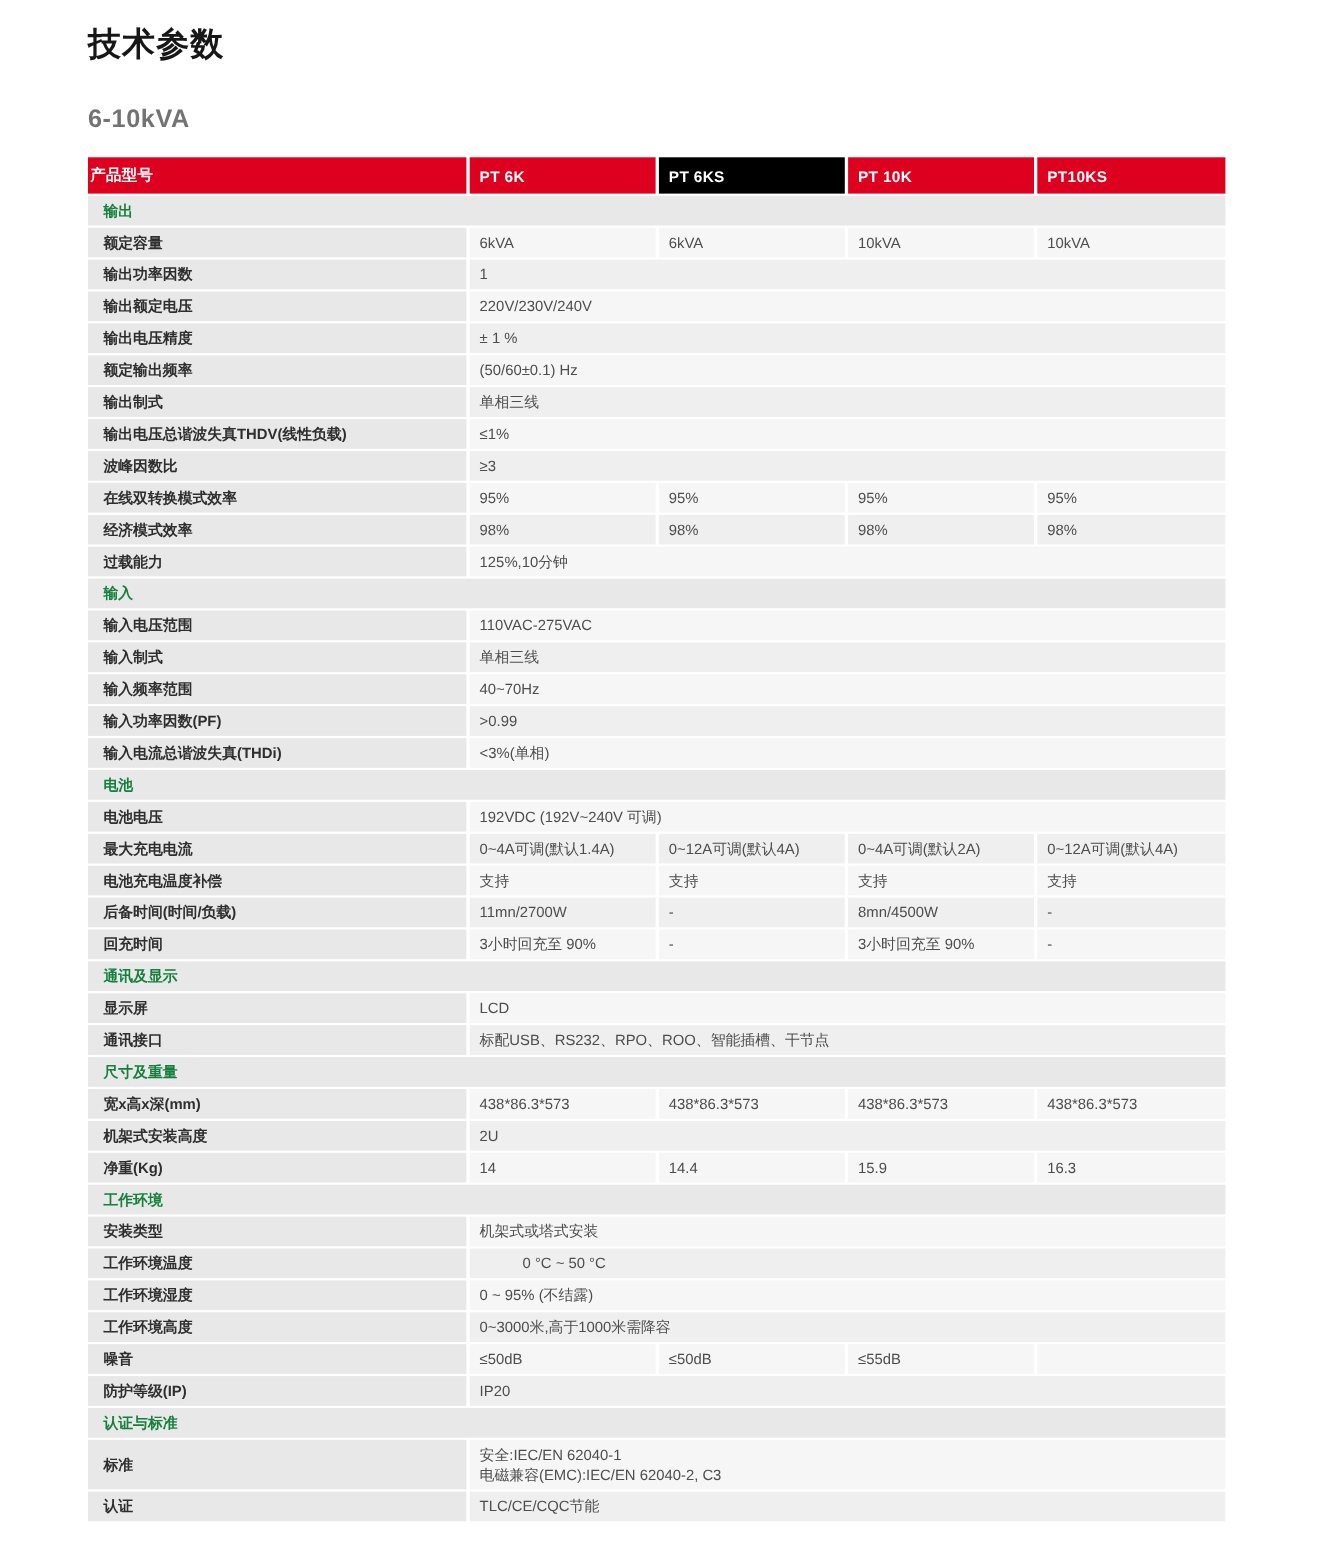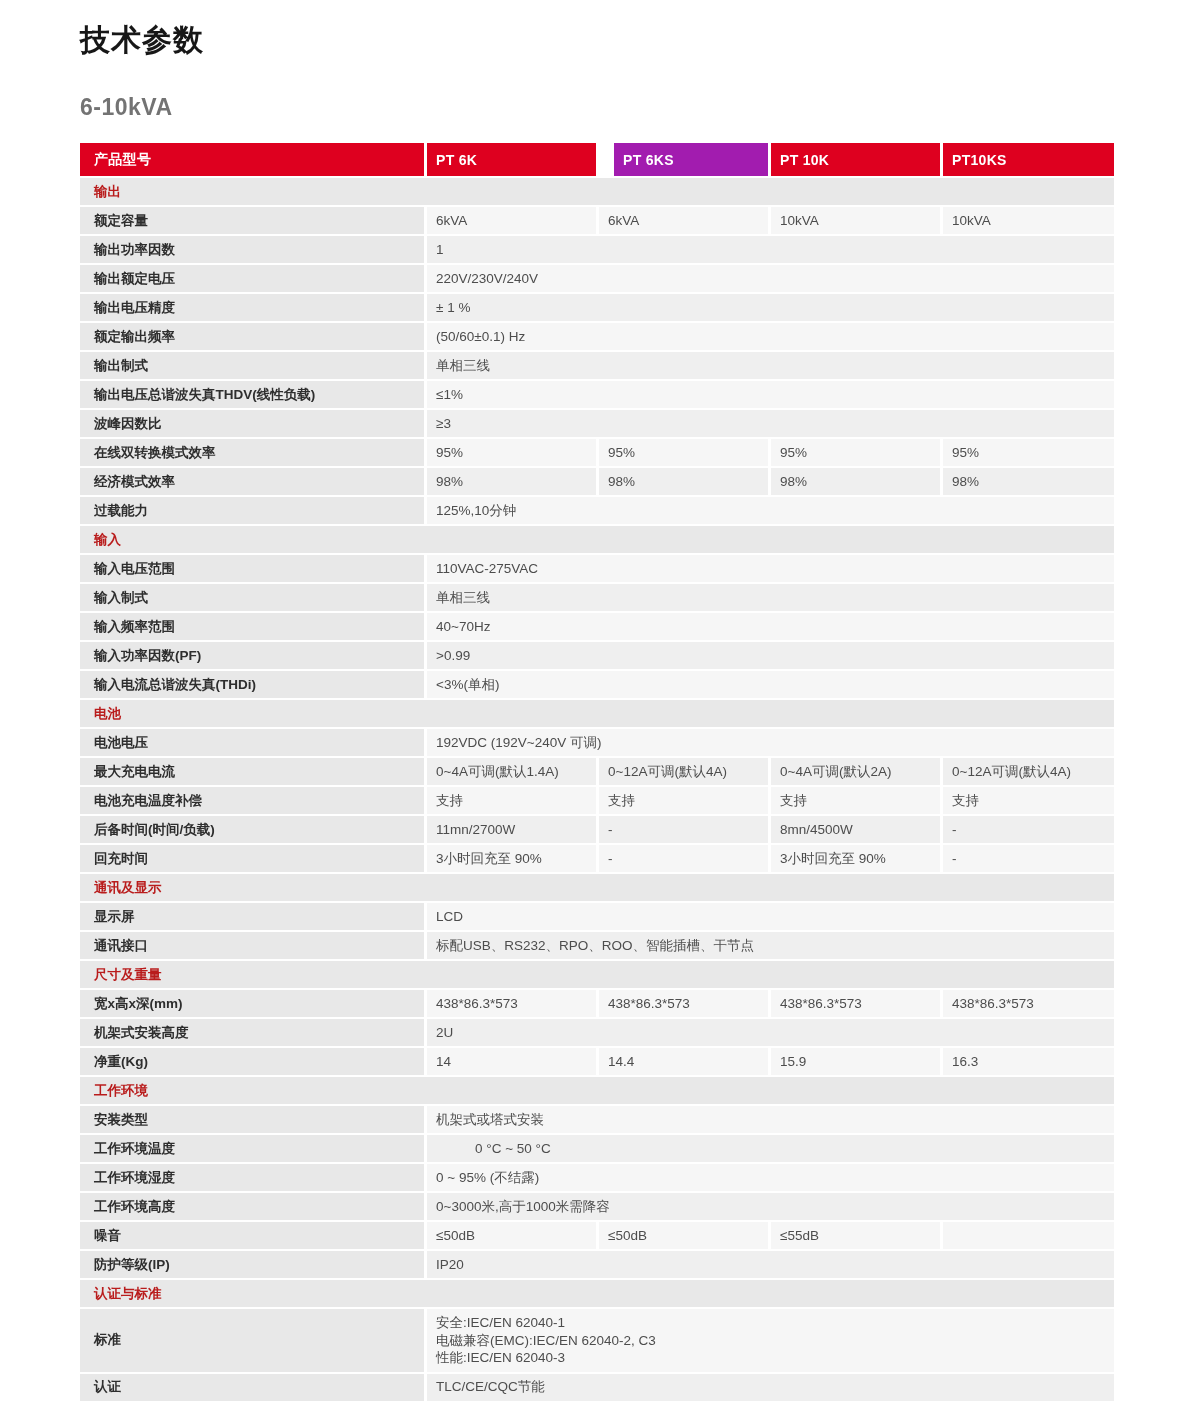--- a/index.html
+++ b/index.html
@@ -29,7 +29,7 @@
     min-height:33px;color:#ffffff;font-weight:700;font-size:14px;
     padding-left:9px;letter-spacing:0.3px;
   }
-  .hcell.label{padding-left:14px;}
+  .hcell.label{padding-left:2px;}
   .scell{
     grid-column:1 / -1;min-height:27px;font-weight:700;color:#b91c1c;
     padding-left:14px;font-size:13.5px;

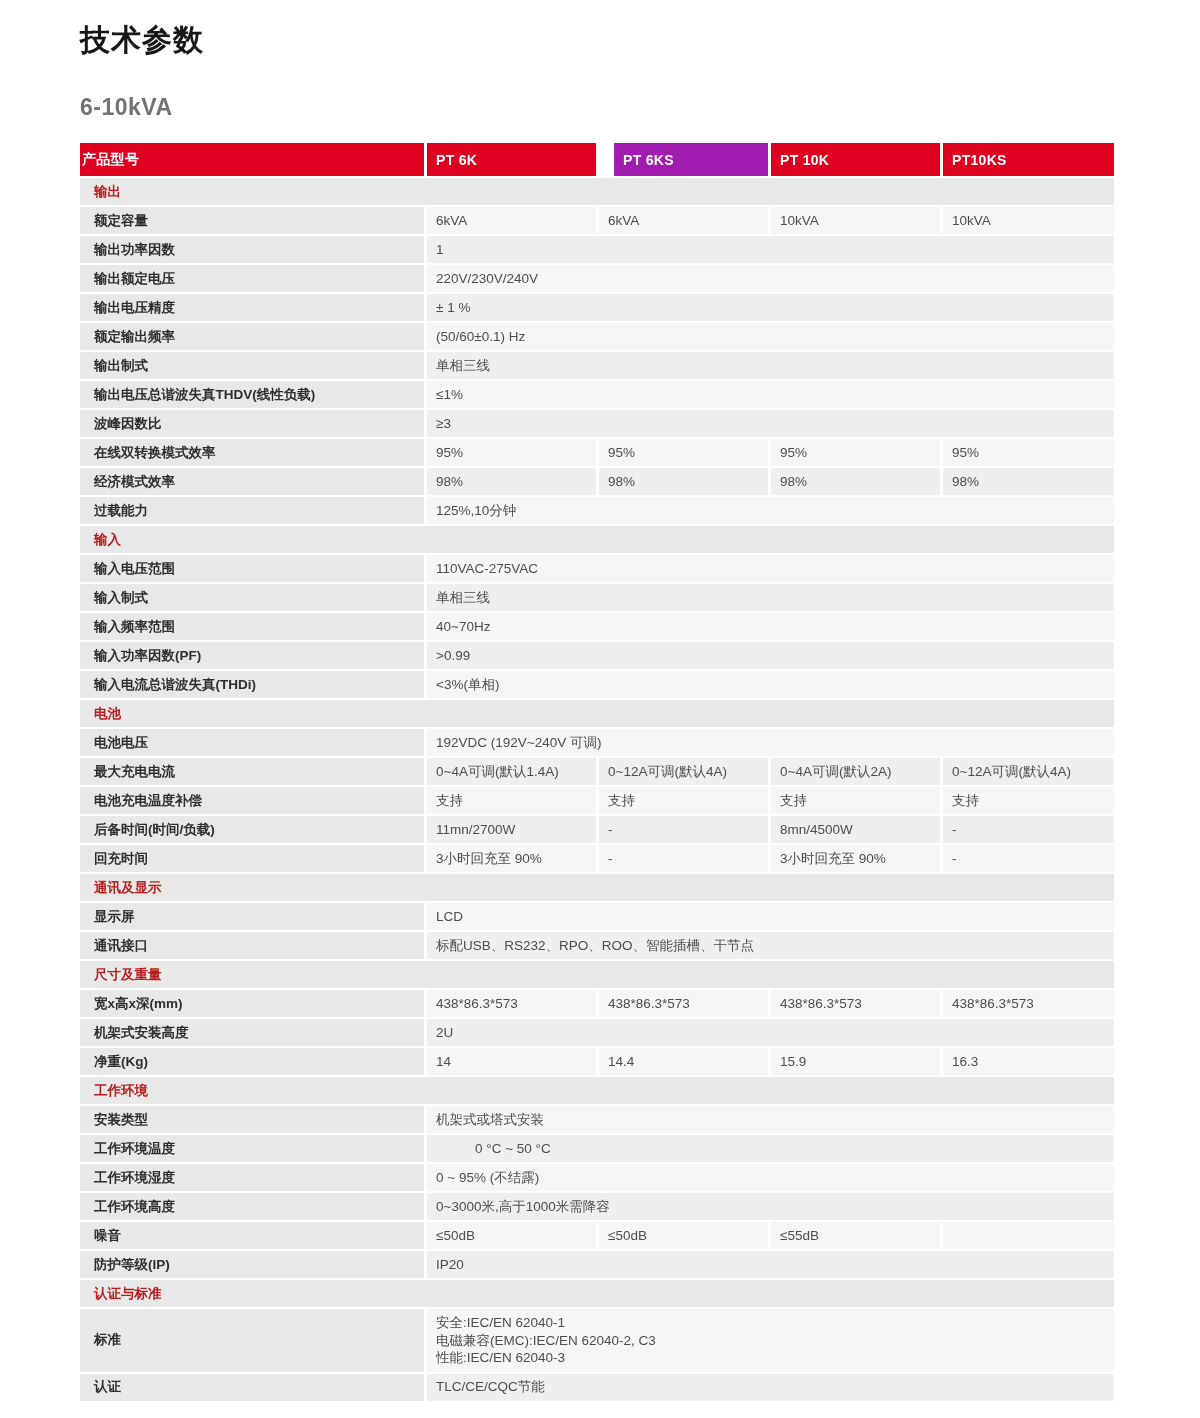--- a/index.html
+++ b/index.html
@@ -49,7 +49,7 @@
 <div class="page-subtitle">6-10kVA</div>
 
 <div id="spec-table">
-    <div class="contents"><div class="cell hcell label" style="background: rgb(222, 0, 31);">产品型号</div><div class="cell hcell" style="background: rgb(222, 0, 31);">PT 6K</div><div class="cell hcell" style="background: #a21caf; margin-left: 15px;">PT 6KS</div><div class="cell hcell" style="background: rgb(222, 0, 31);">PT 10K</div><div class="cell hcell" style="background: rgb(222, 0, 31);">PT10KS</div></div>
+    <div class="contents"><div class="cell hcell label" style="background: rgb(222, 0, 31);">产品型号</div><div class="cell hcell" style="background: rgb(222, 0, 31);">PT 6K</div><div class="cell hcell" style="background: #000000;">PT 6KS</div><div class="cell hcell" style="background: rgb(222, 0, 31);">PT 10K</div><div class="cell hcell" style="background: rgb(222, 0, 31);">PT10KS</div></div>
     <div class="contents"><div class="cell scell" style="background: rgb(232, 232, 232);">输出</div></div>
     <div class="contents"><div class="cell lcell" style="background: rgb(232, 232, 232);">额定容量</div><div class="cell vcell" style="background: rgb(246, 246, 246);">6kVA</div><div class="cell vcell" style="background: rgb(246, 246, 246);">6kVA</div><div class="cell vcell" style="background: rgb(246, 246, 246);">10kVA</div><div class="cell vcell" style="background: rgb(246, 246, 246);">10kVA</div></div>
     <div class="contents"><div class="cell lcell" style="background: rgb(232, 232, 232);">输出功率因数</div><div class="cell vcell" style="background: rgb(239, 239, 239); grid-column: 2 / -1;">1</div></div>

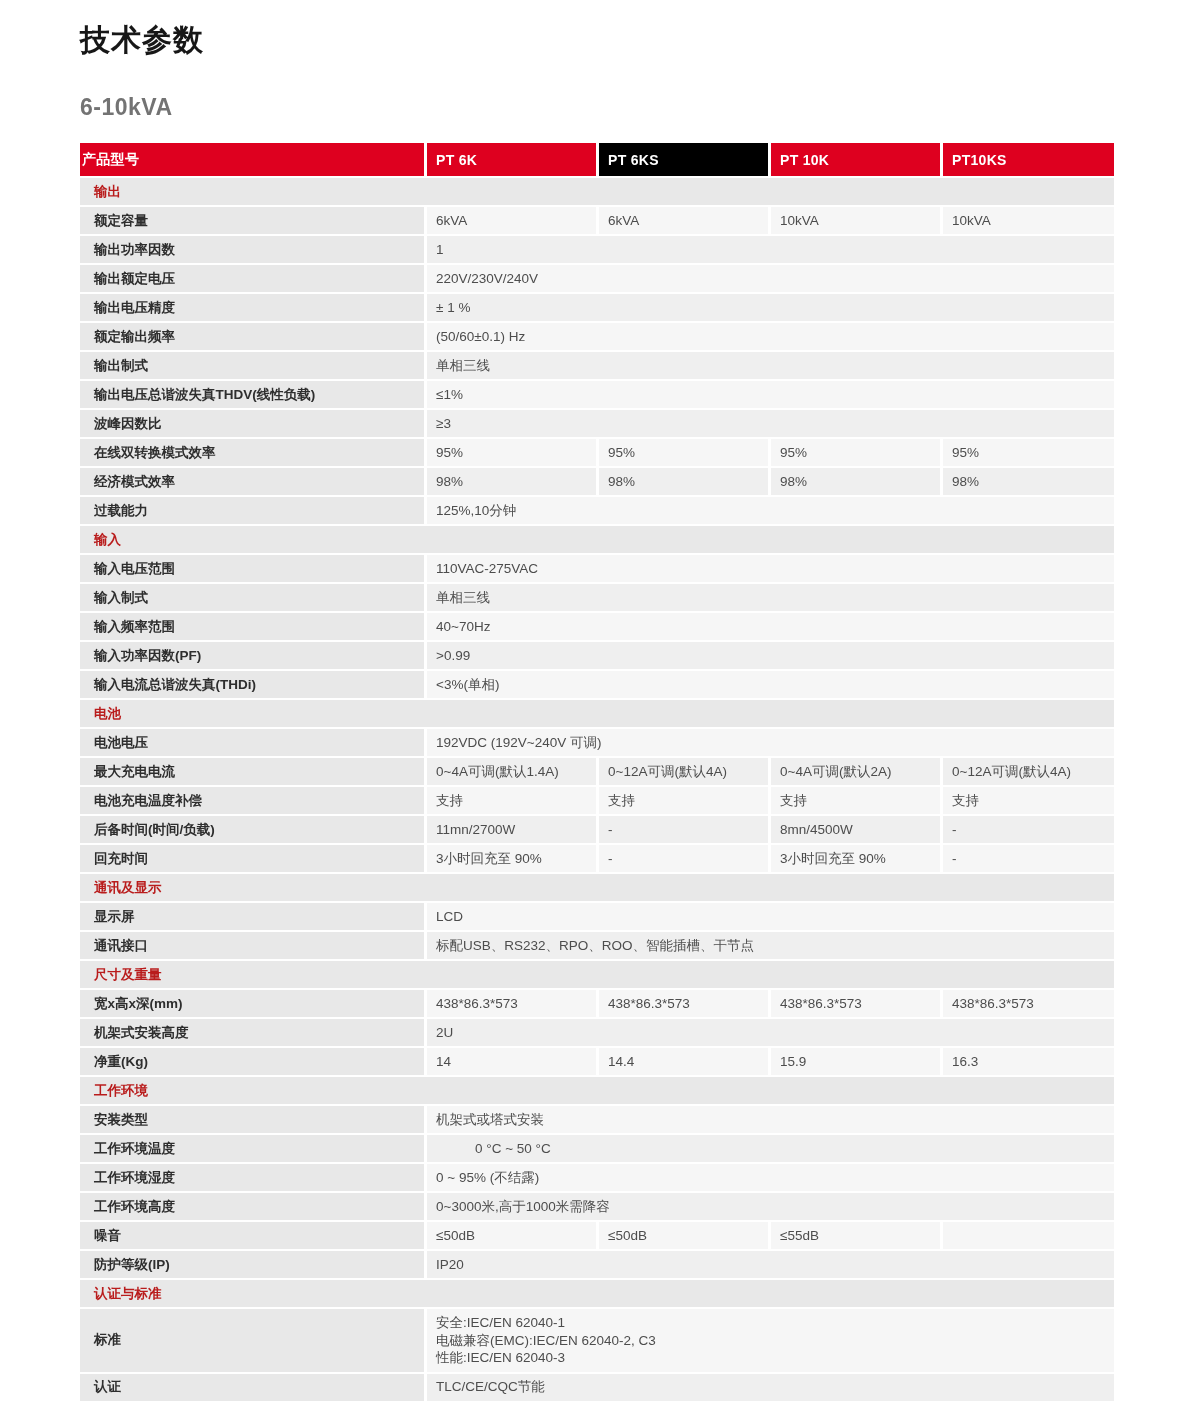--- a/index.html
+++ b/index.html
@@ -31,7 +31,7 @@
   }
   .hcell.label{padding-left:2px;}
   .scell{
-    grid-column:1 / -1;min-height:27px;font-weight:700;color:#b91c1c;
+    grid-column:1 / -1;min-height:27px;font-weight:700;color:#15803d;
     padding-left:14px;font-size:13.5px;
   }
   .lcell{

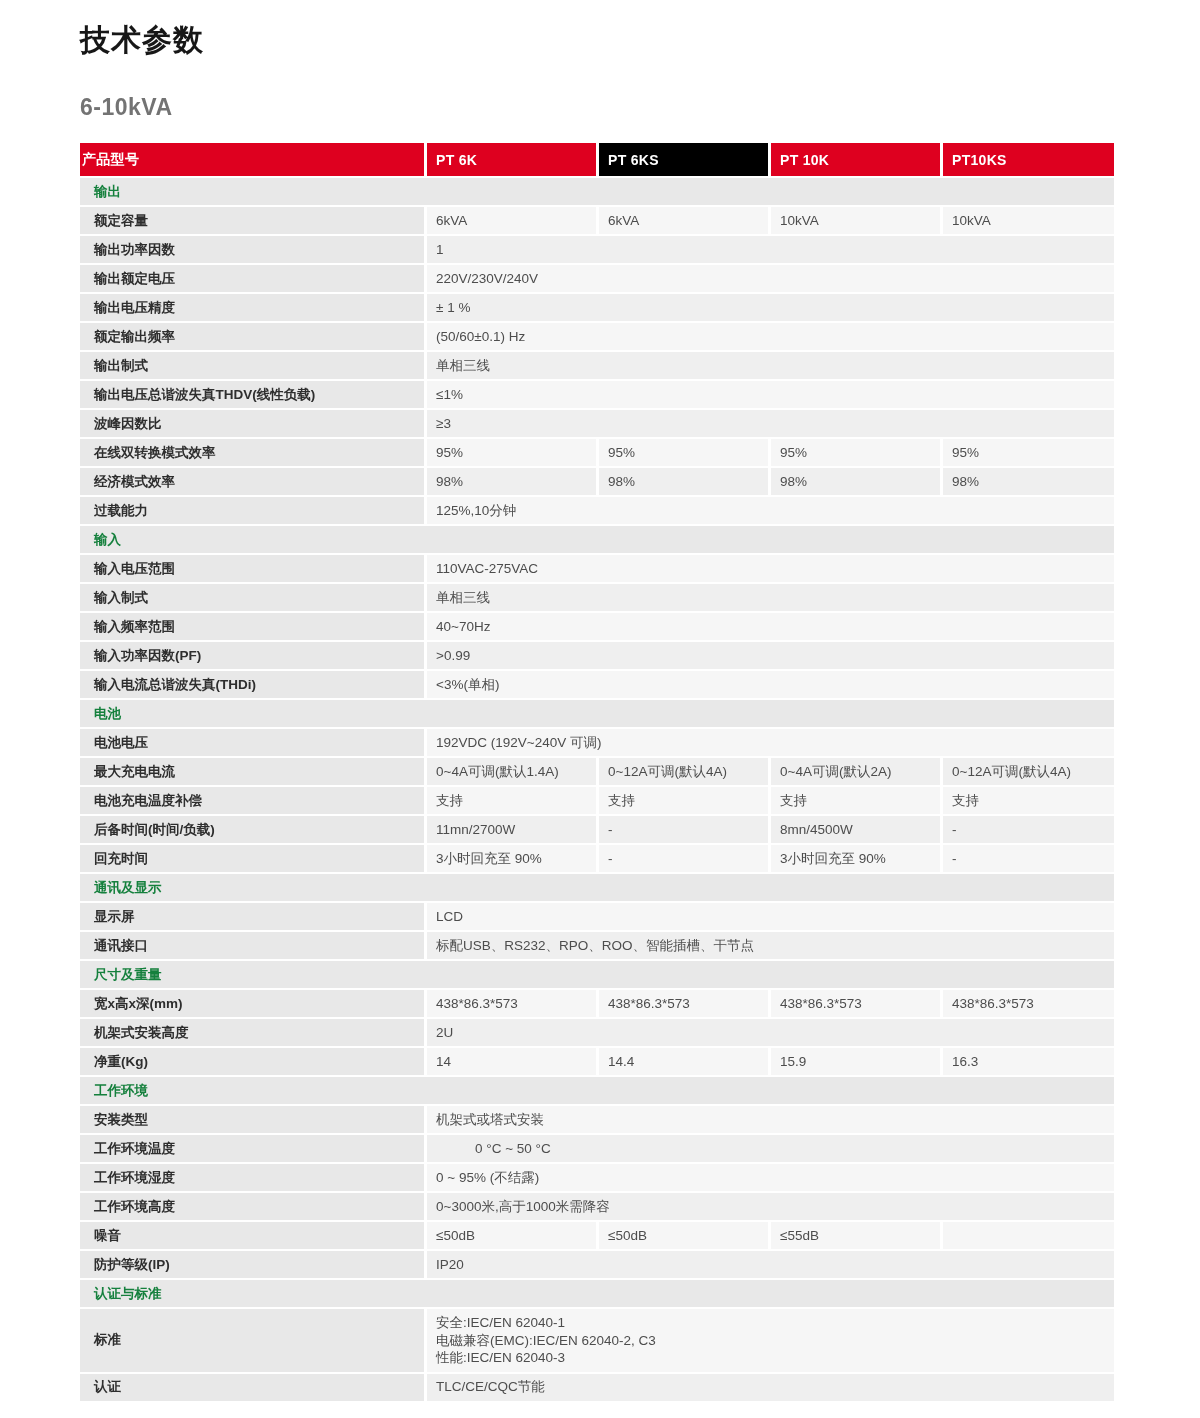--- a/index.html
+++ b/index.html
@@ -92,7 +92,6 @@
     <div class="contents"><div class="cell lcell" style="background: rgb(232, 232, 232);">标准</div><div class="cell vcell multiline" style="background: rgb(246, 246, 246); grid-column: 2 / -1;">
         <div>安全:IEC/EN 62040-1</div>
         <div>电磁兼容(EMC):IEC/EN 62040-2, C3</div>
-        <div>性能:IEC/EN 62040-3</div>
       </div></div>
     <div class="contents"><div class="cell lcell" style="background: rgb(232, 232, 232);">认证</div><div class="cell vcell" style="background: rgb(239, 239, 239); grid-column: 2 / -1;">TLC/CE/CQC节能</div></div>
   </div>

